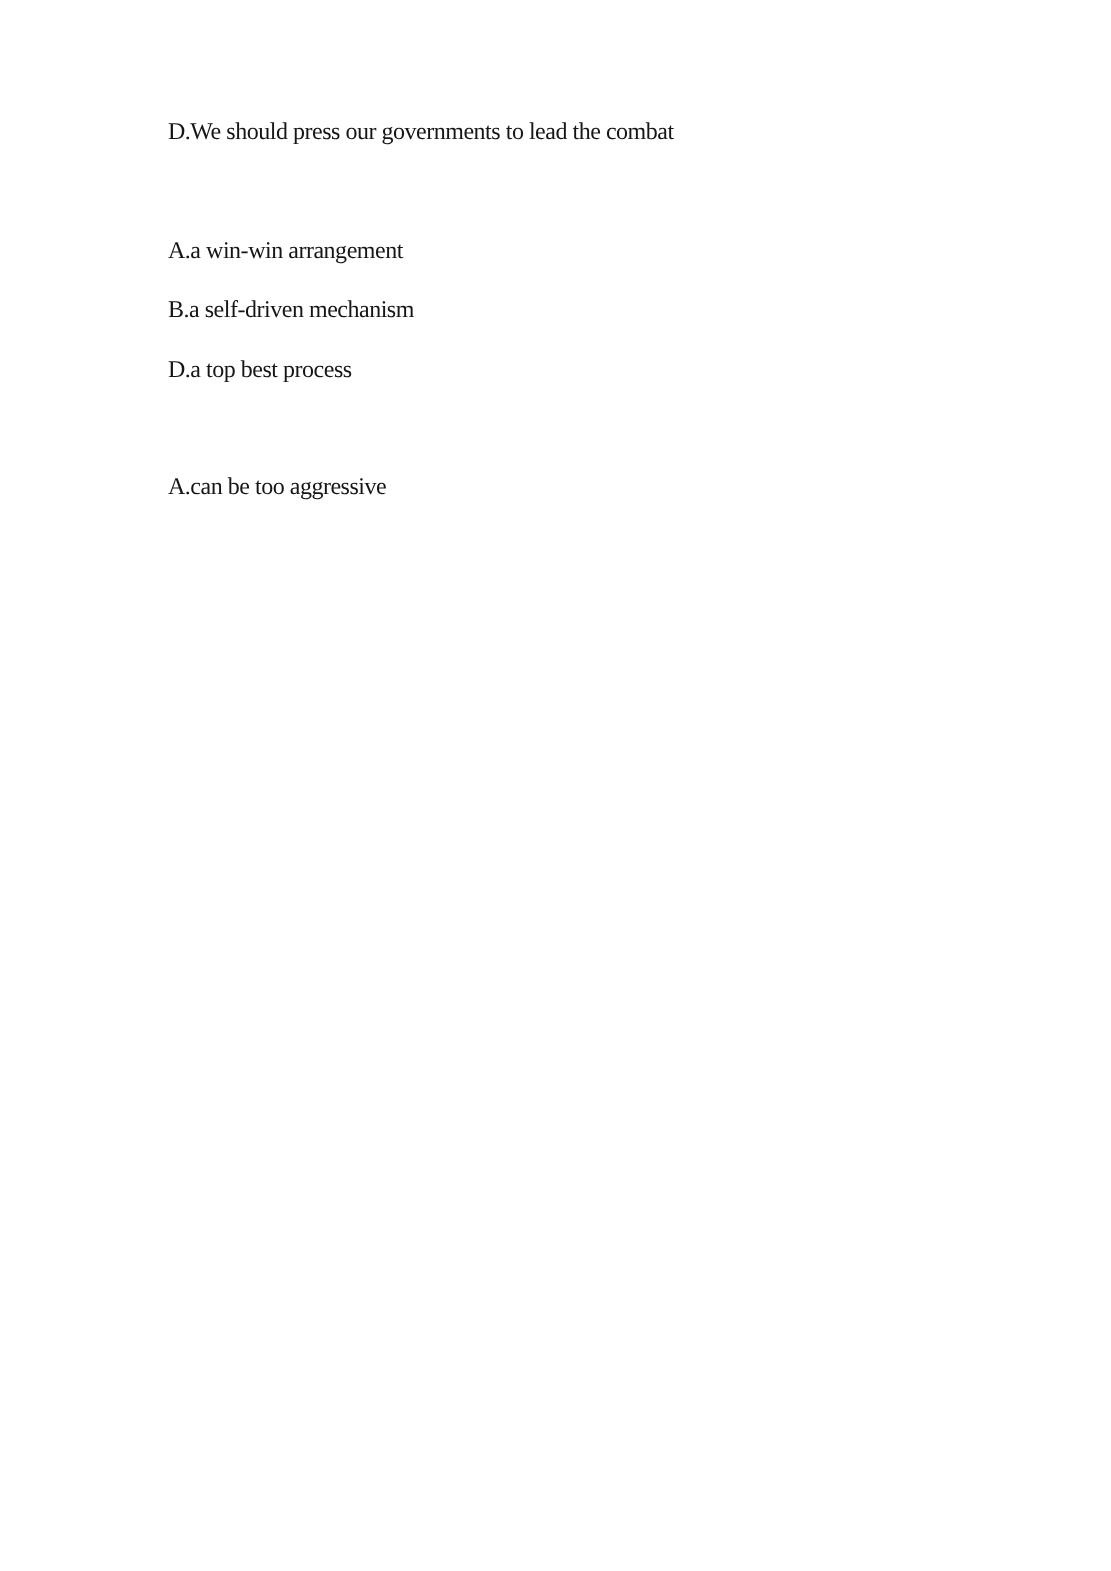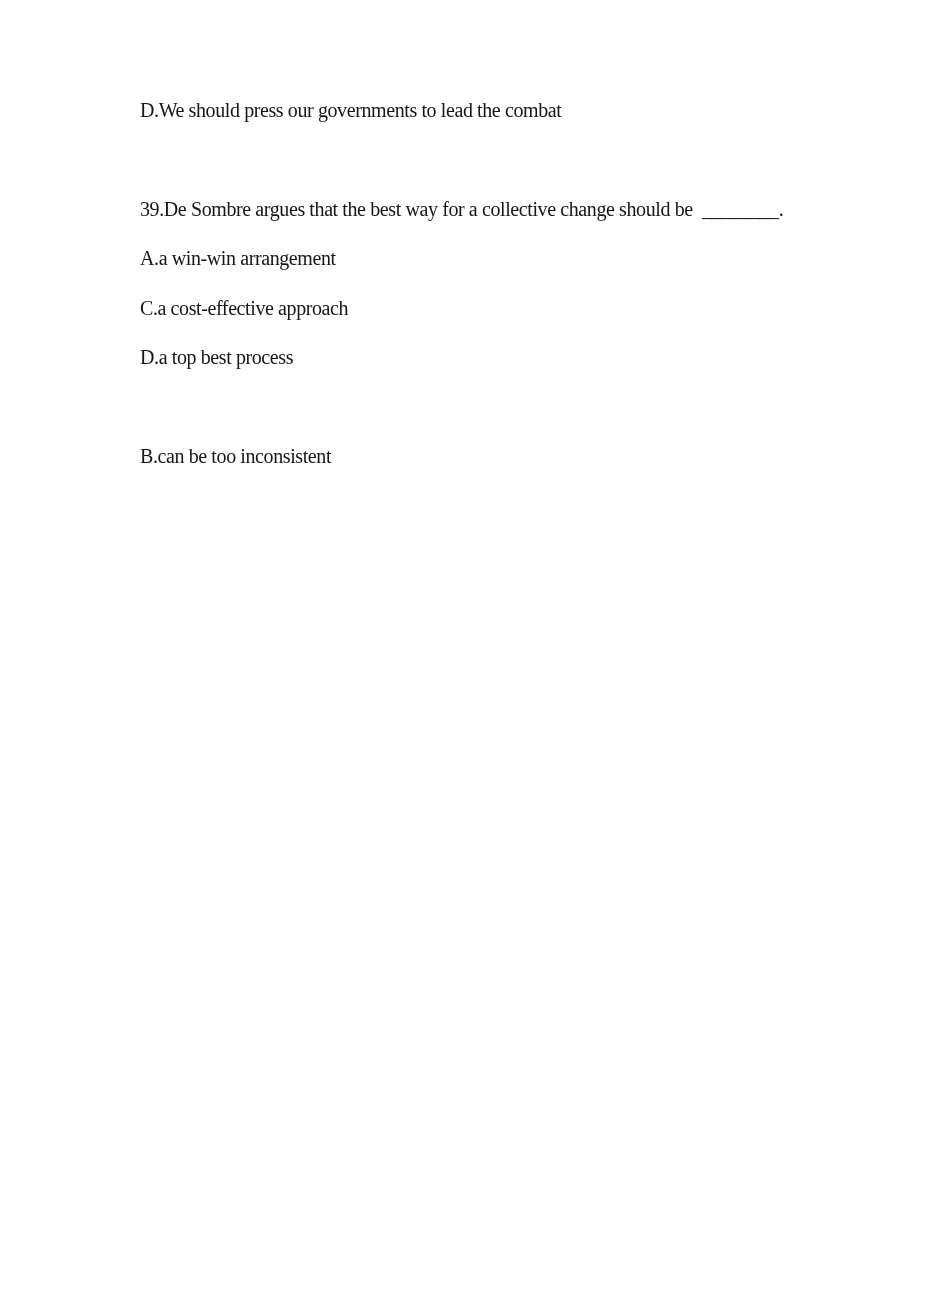--- a/index.html
+++ b/index.html
@@ -45,7 +45,6 @@
 
     <p class="line spacer"></p>
 
-    <p class="line">39.De Sombre argues that the best way for a collective change should be  ________.</p>
     <p class="line">A.a win-win arrangement</p>
     <p class="line">C.a cost-effective approach</p>
     <p class="line">D.a top best process</p>

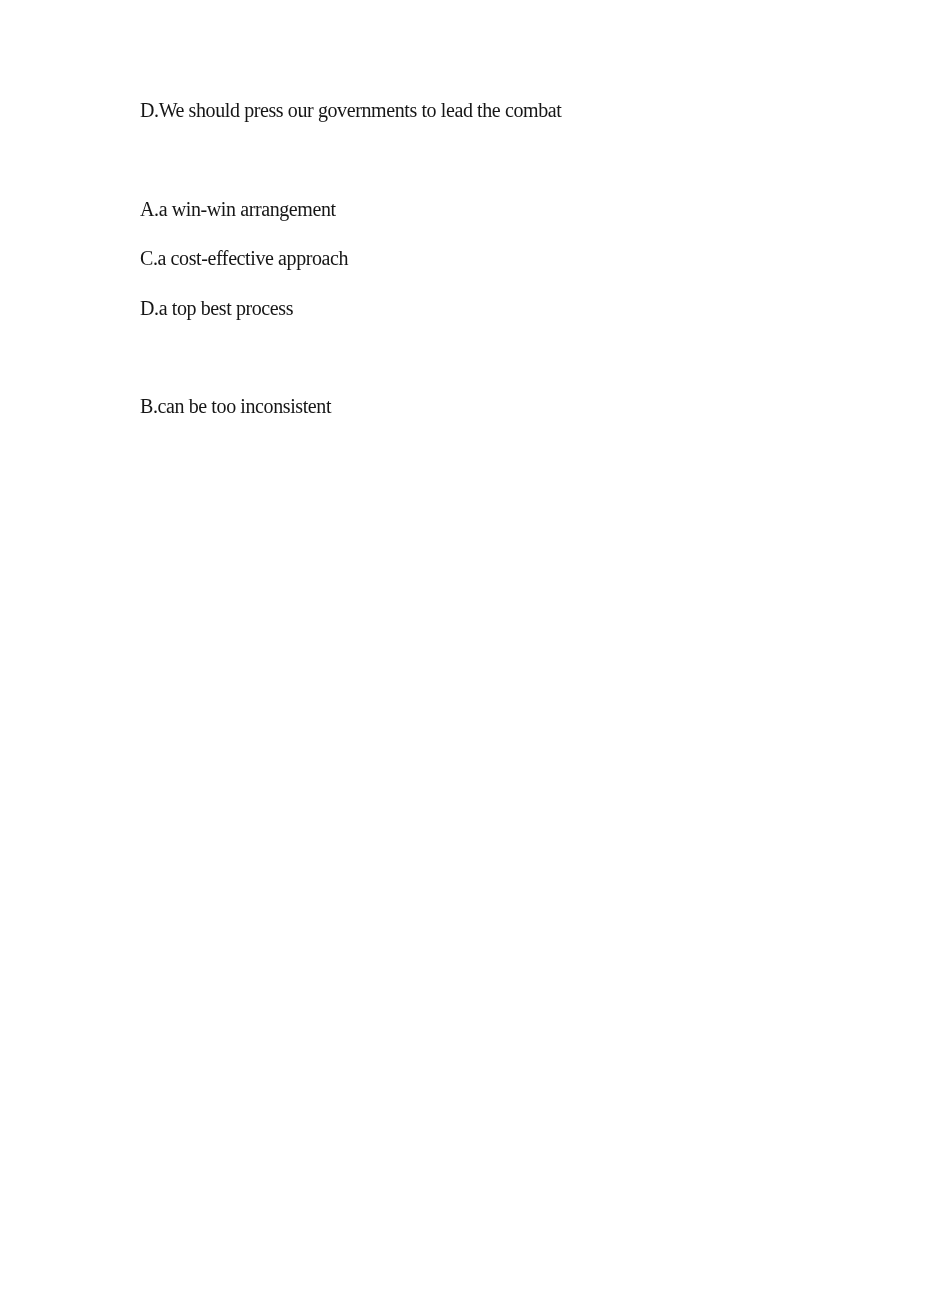--- a/index.html
+++ b/index.html
@@ -46,6 +46,7 @@
     <p class="line spacer"></p>
 
     <p class="line">A.a win-win arrangement</p>
+    <p class="line">B.a self-driven mechanism</p>
     <p class="line">C.a cost-effective approach</p>
     <p class="line">D.a top best process</p>
 

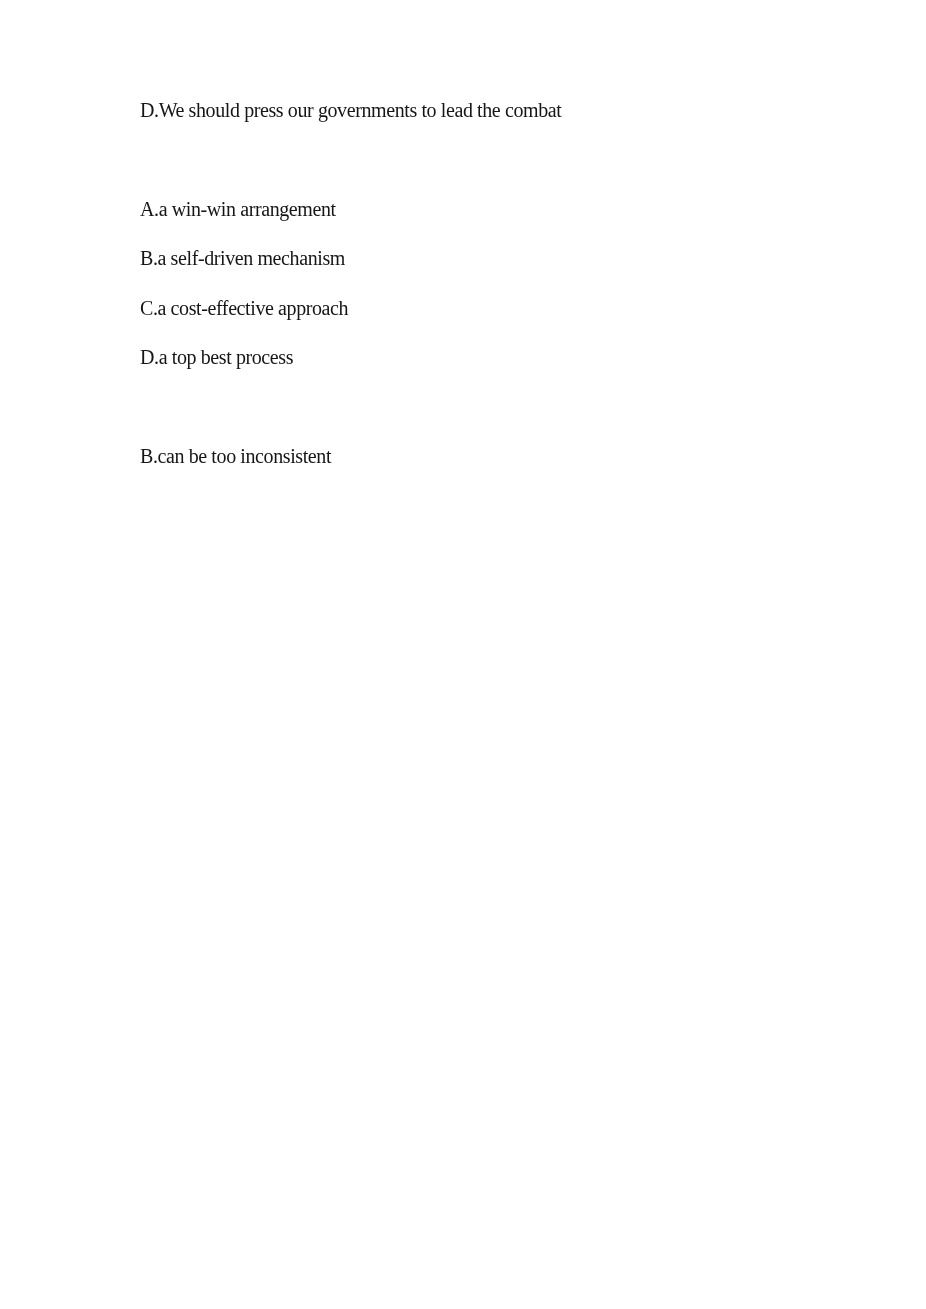--- a/index.html
+++ b/index.html
@@ -47,7 +47,6 @@
 
     <p class="line">A.a win-win arrangement</p>
     <p class="line">B.a self-driven mechanism</p>
-    <p class="line">C.a cost-effective approach</p>
     <p class="line">D.a top best process</p>
 
     <p class="line spacer"></p>

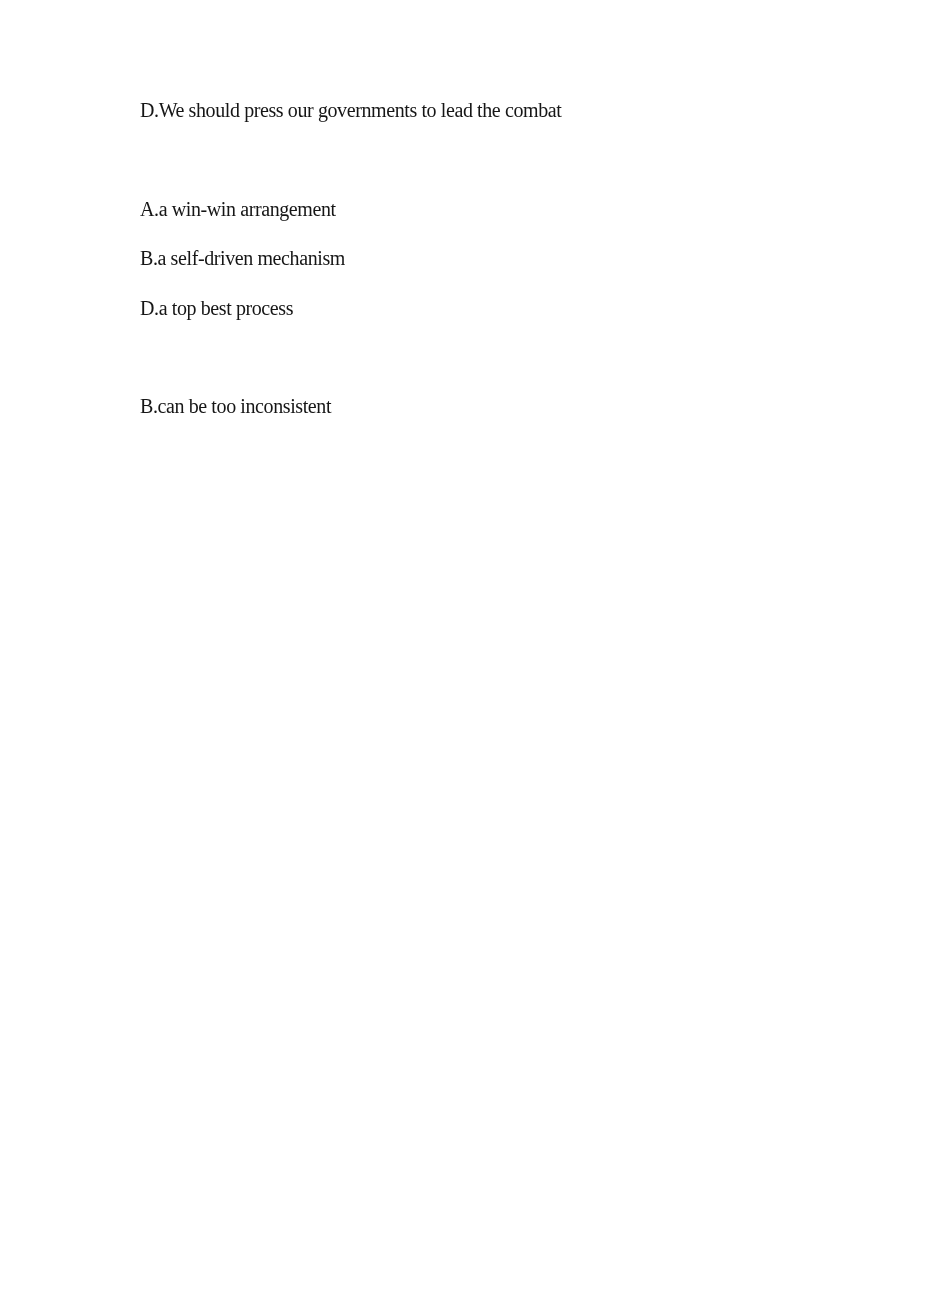--- a/index.html
+++ b/index.html
@@ -51,6 +51,7 @@
 
     <p class="line spacer"></p>
 
+    <p class="line">A.can be too aggressive</p>
     <p class="line">B.can be too inconsistent</p>
 
   </div>

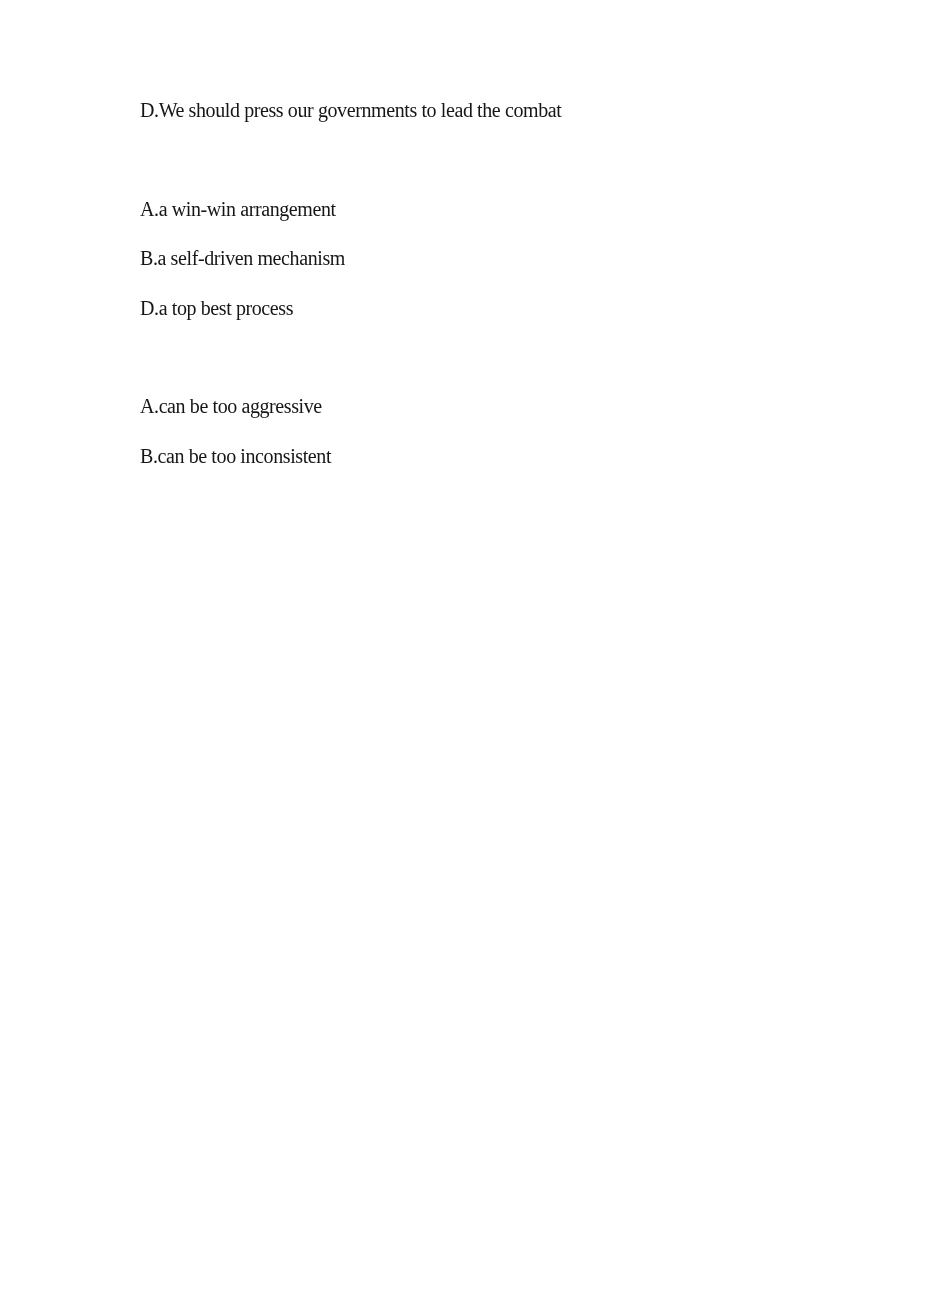--- a/index.html
+++ b/index.html
@@ -52,7 +52,6 @@
     <p class="line spacer"></p>
 
     <p class="line">A.can be too aggressive</p>
-    <p class="line">B.can be too inconsistent</p>
 
   </div>
 </div>

